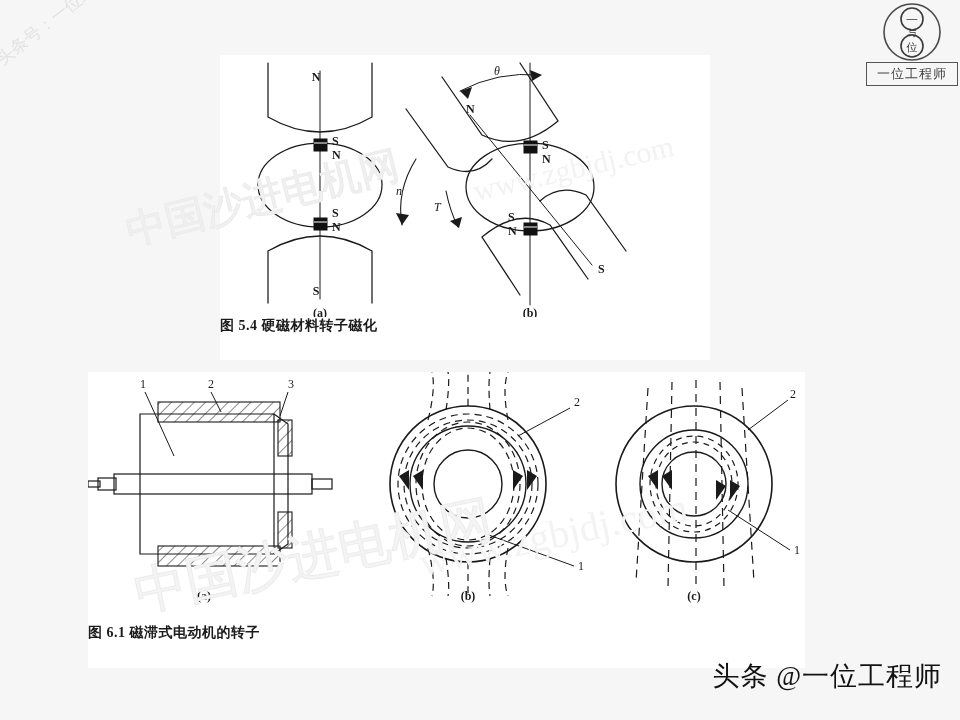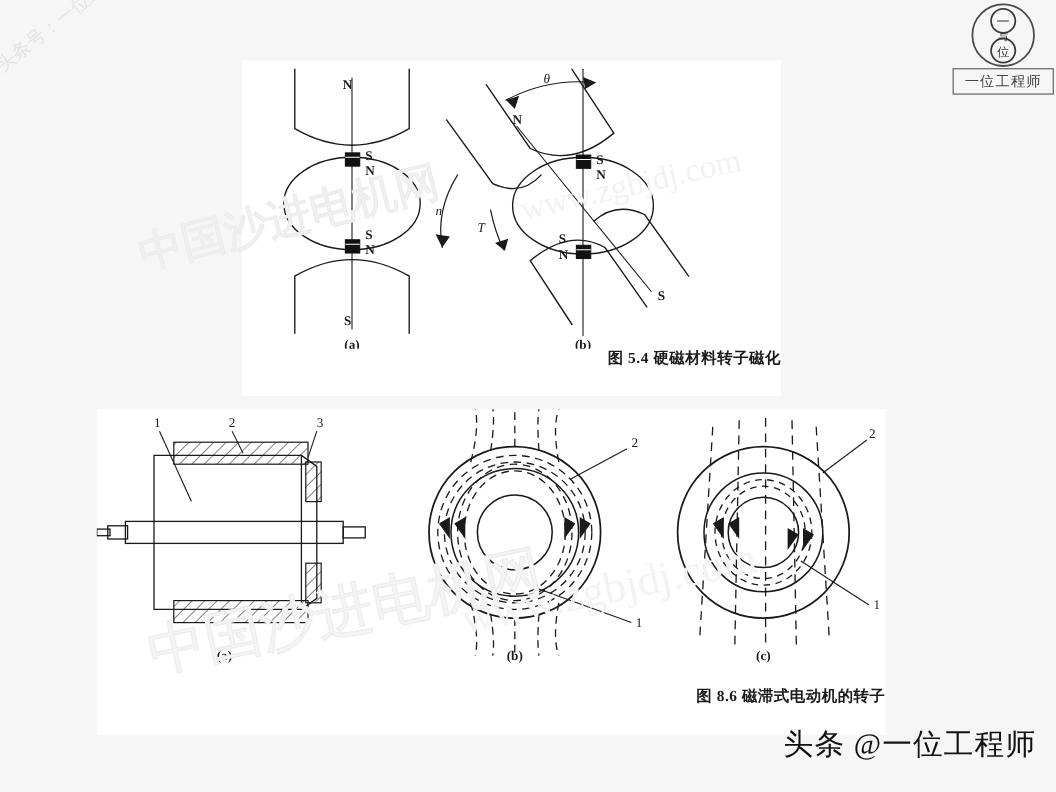--- a/index.html
+++ b/index.html
@@ -23,7 +23,7 @@
   #panel-top{left:220px;top:55px;width:490px;height:305px;}
   #panel-bottom{left:88px;top:372px;width:717px;height:296px;}
   .fig-caption{
-    position:absolute;width:100%;text-align:right;
+    position:absolute;width:100%;text-align:left;
     font-family:"Liberation Serif","DejaVu Serif",serif;
     font-size:14px;color:#1a1a1a;font-weight:bold;letter-spacing:.5px;
   }

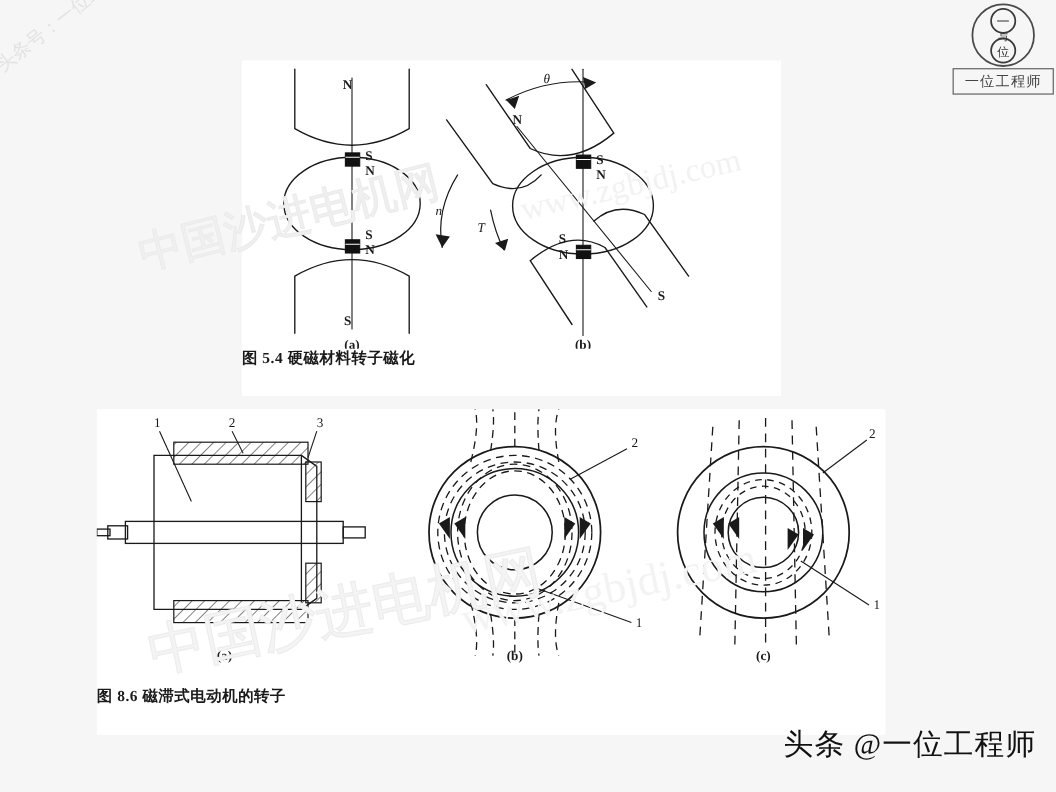--- a/index.html
+++ b/index.html
@@ -293,7 +293,7 @@
     </g>
   </svg>
 
-  <div class="fig-caption" id="cap-55">图 8.6    磁滞式电动机的转子</div>
+  <div class="fig-caption" id="cap-55">图 6.1    磁滞式电动机的转子</div>
 </div>
 
 <div class="wm" id="wm-site-1">中国沙进电机网</div>

